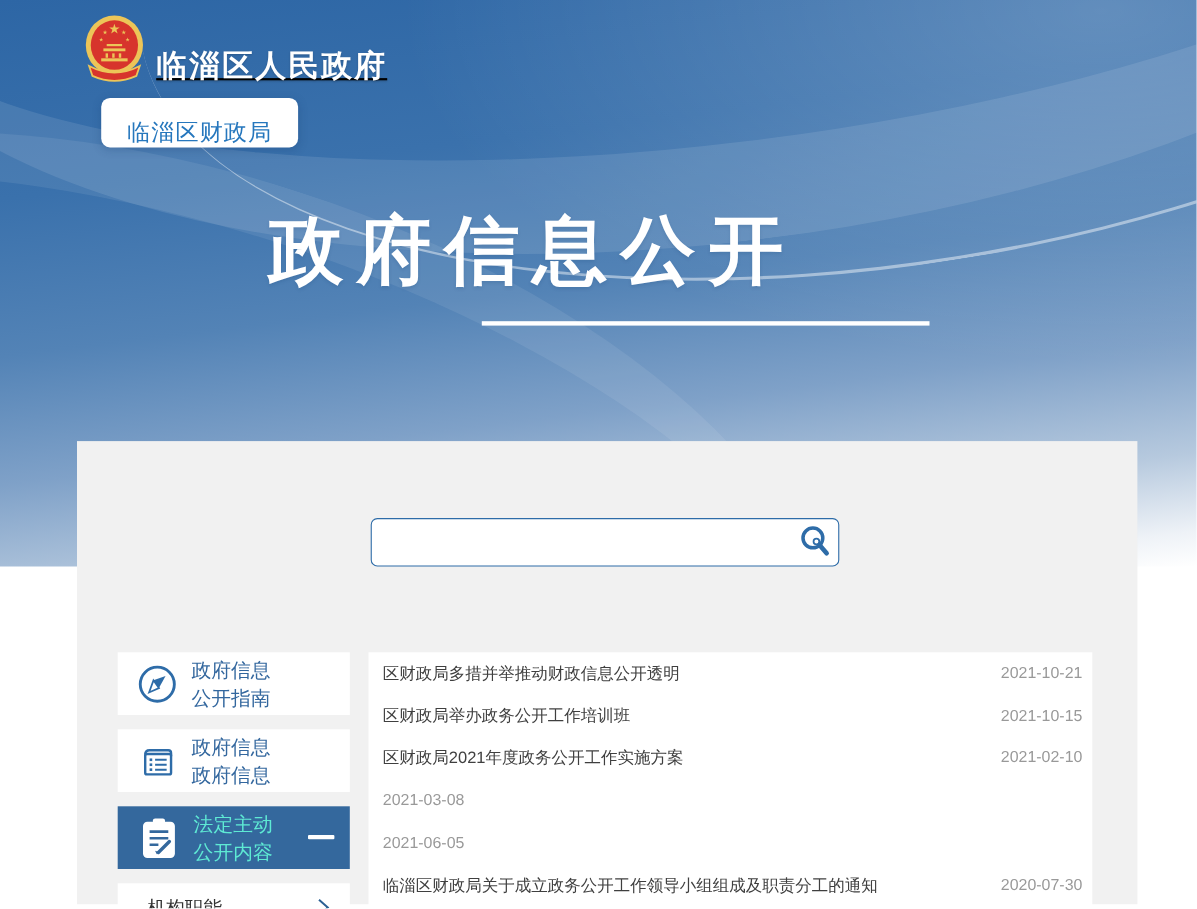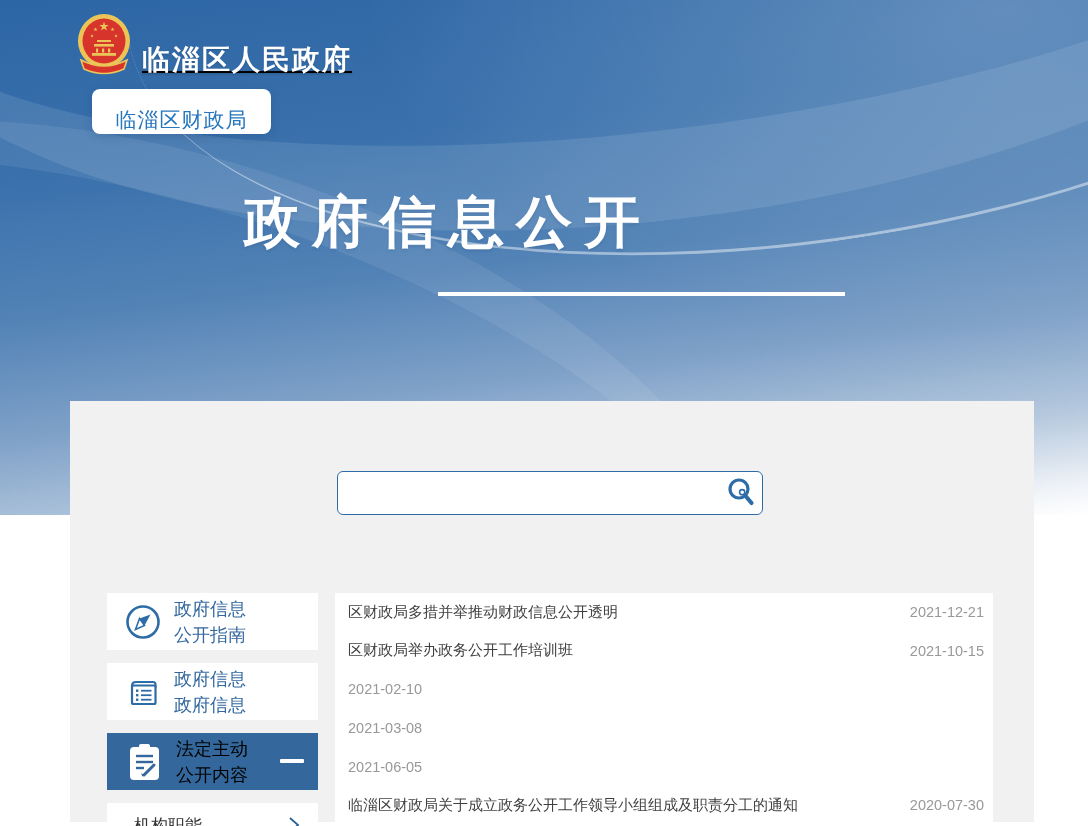--- a/index.html
+++ b/index.html
@@ -35,7 +35,7 @@
     border-radius:8px;display:flex;align-items:flex-end;justify-content:center;
     box-shadow:0 2px 8px rgba(20,60,110,.25);cursor:pointer;margin-left:14px;}
   .dept-badge span{color:var(--dept-text);font-size:21px;letter-spacing:1px;}
-  .hero-title{position:absolute;left:244px;top:188px;color:#fff;font-size:56px;font-weight:bold;
+  .hero-title{position:absolute;left:244px;top:188px;color:#fff;font-size:68px;font-weight:bold;
     letter-spacing:12px;line-height:1.2;white-space:nowrap;text-shadow:0 2px 3px rgba(20,60,110,.15);}
   .hero-underline{position:absolute;left:438px;top:292px;width:407px;height:4px;background:#fff;}
 

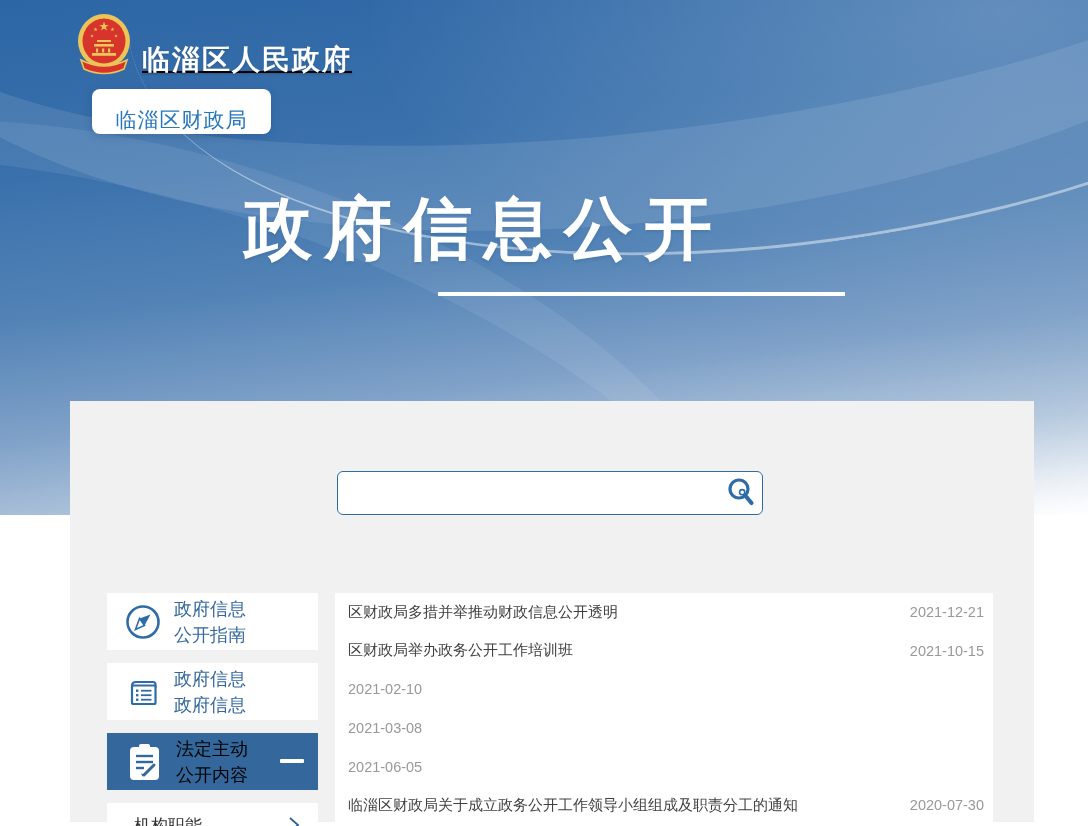--- a/index.html
+++ b/index.html
@@ -183,7 +183,7 @@
 
         <div class="news-row">
           <span class="news-title">区财政局多措并举推动财政信息公开透明</span>
-          <span class="news-date">2021-12-21</span>
+          <span class="news-date">2021-10-21</span>
         </div>
 
         <div class="news-row">

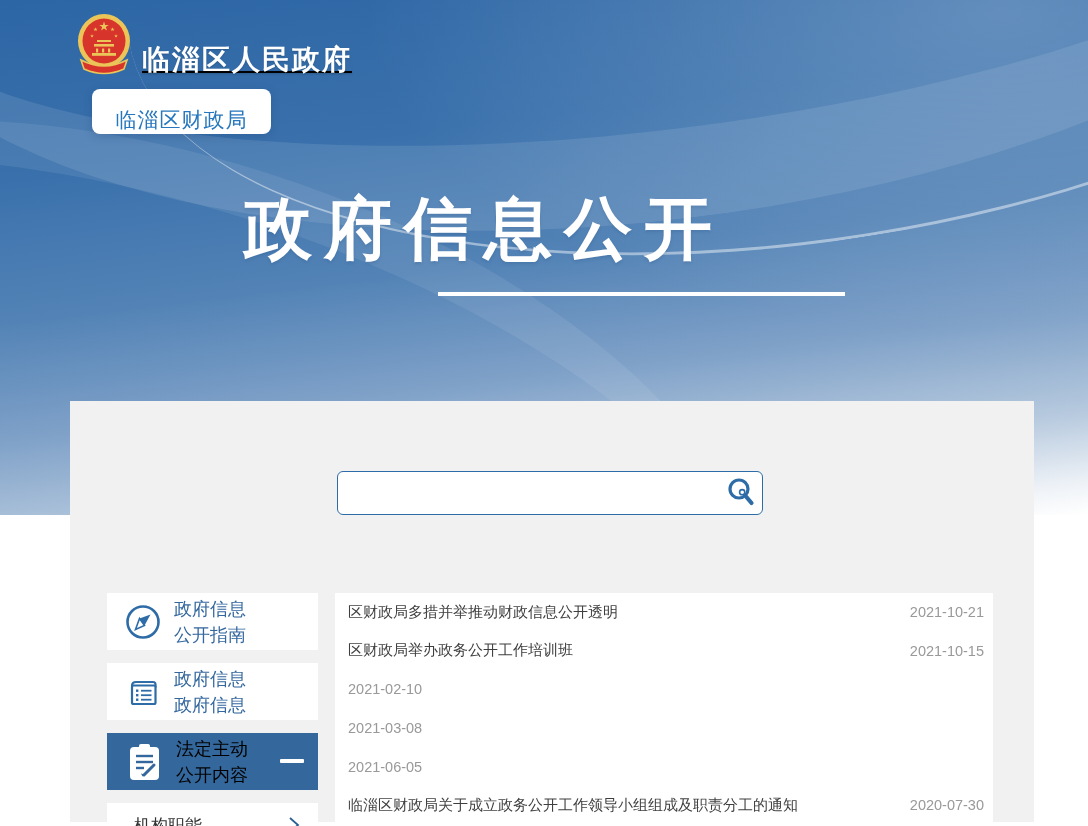--- a/index.html
+++ b/index.html
@@ -192,6 +192,7 @@
         </div>
 
         <div class="news-row">
+          <span class="news-title">区财政局2021年度政务公开工作实施方案</span>
           <span class="news-date">2021-02-10</span>
         </div>
 

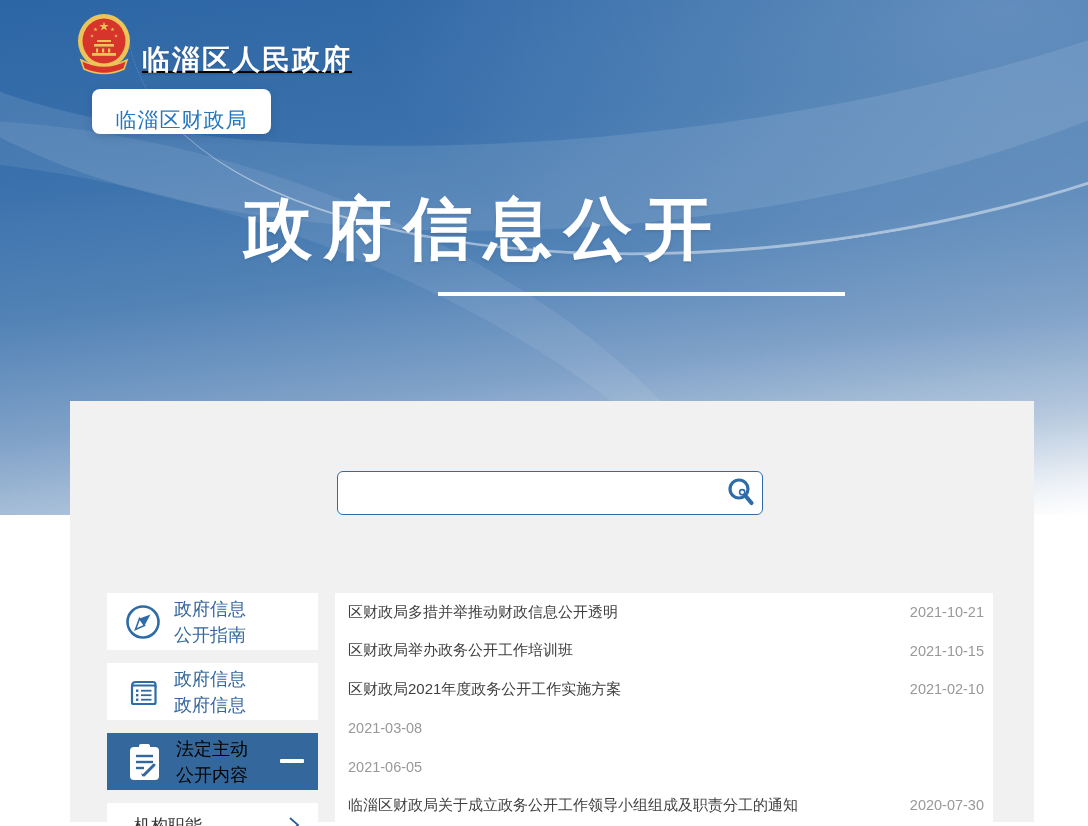--- a/index.html
+++ b/index.html
@@ -54,7 +54,7 @@
     padding-left:16px;cursor:pointer;}
   .side-item .txt{margin-left:11px;color:var(--sidebar-text);font-size:18px;line-height:26px;}
   .side-item.active{background:var(--active-bg);position:relative;}
-  .side-item.active .txt{color:#000000;}
+  .side-item.active .txt{color:#5eead4;}
   .minus-bar{position:absolute;right:14px;top:26px;width:24px;height:4px;background:#fff;border-radius:1px;}
   .submenu-row{height:44px;background:#fff;display:flex;align-items:center;
     justify-content:space-between;padding:0 18px 0 27px;cursor:pointer;}

